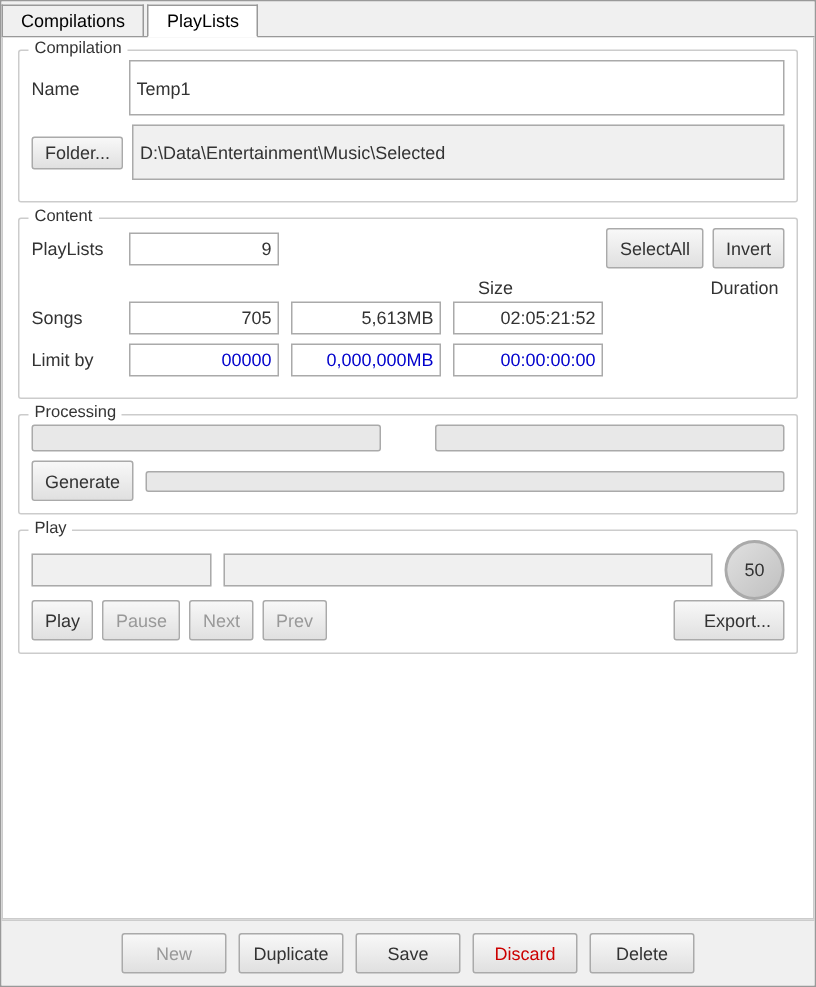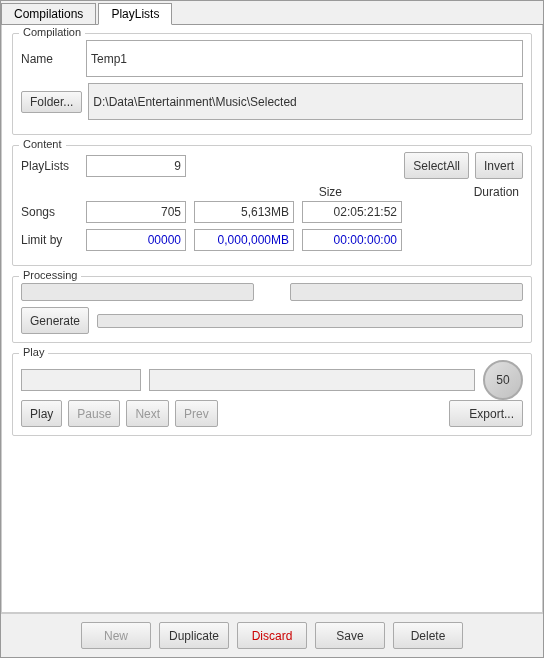--- a/index.html
+++ b/index.html
@@ -338,8 +338,8 @@
   <div class="bottom-bar">
     <button class="btn disabled">New</button>
     <button class="btn">Duplicate</button>
+    <button class="btn">Save</button>
     <button class="btn primary-red">Discard</button>
-    <button class="btn">Save</button>
     <button class="btn">Delete</button>
   </div>
 </div>

